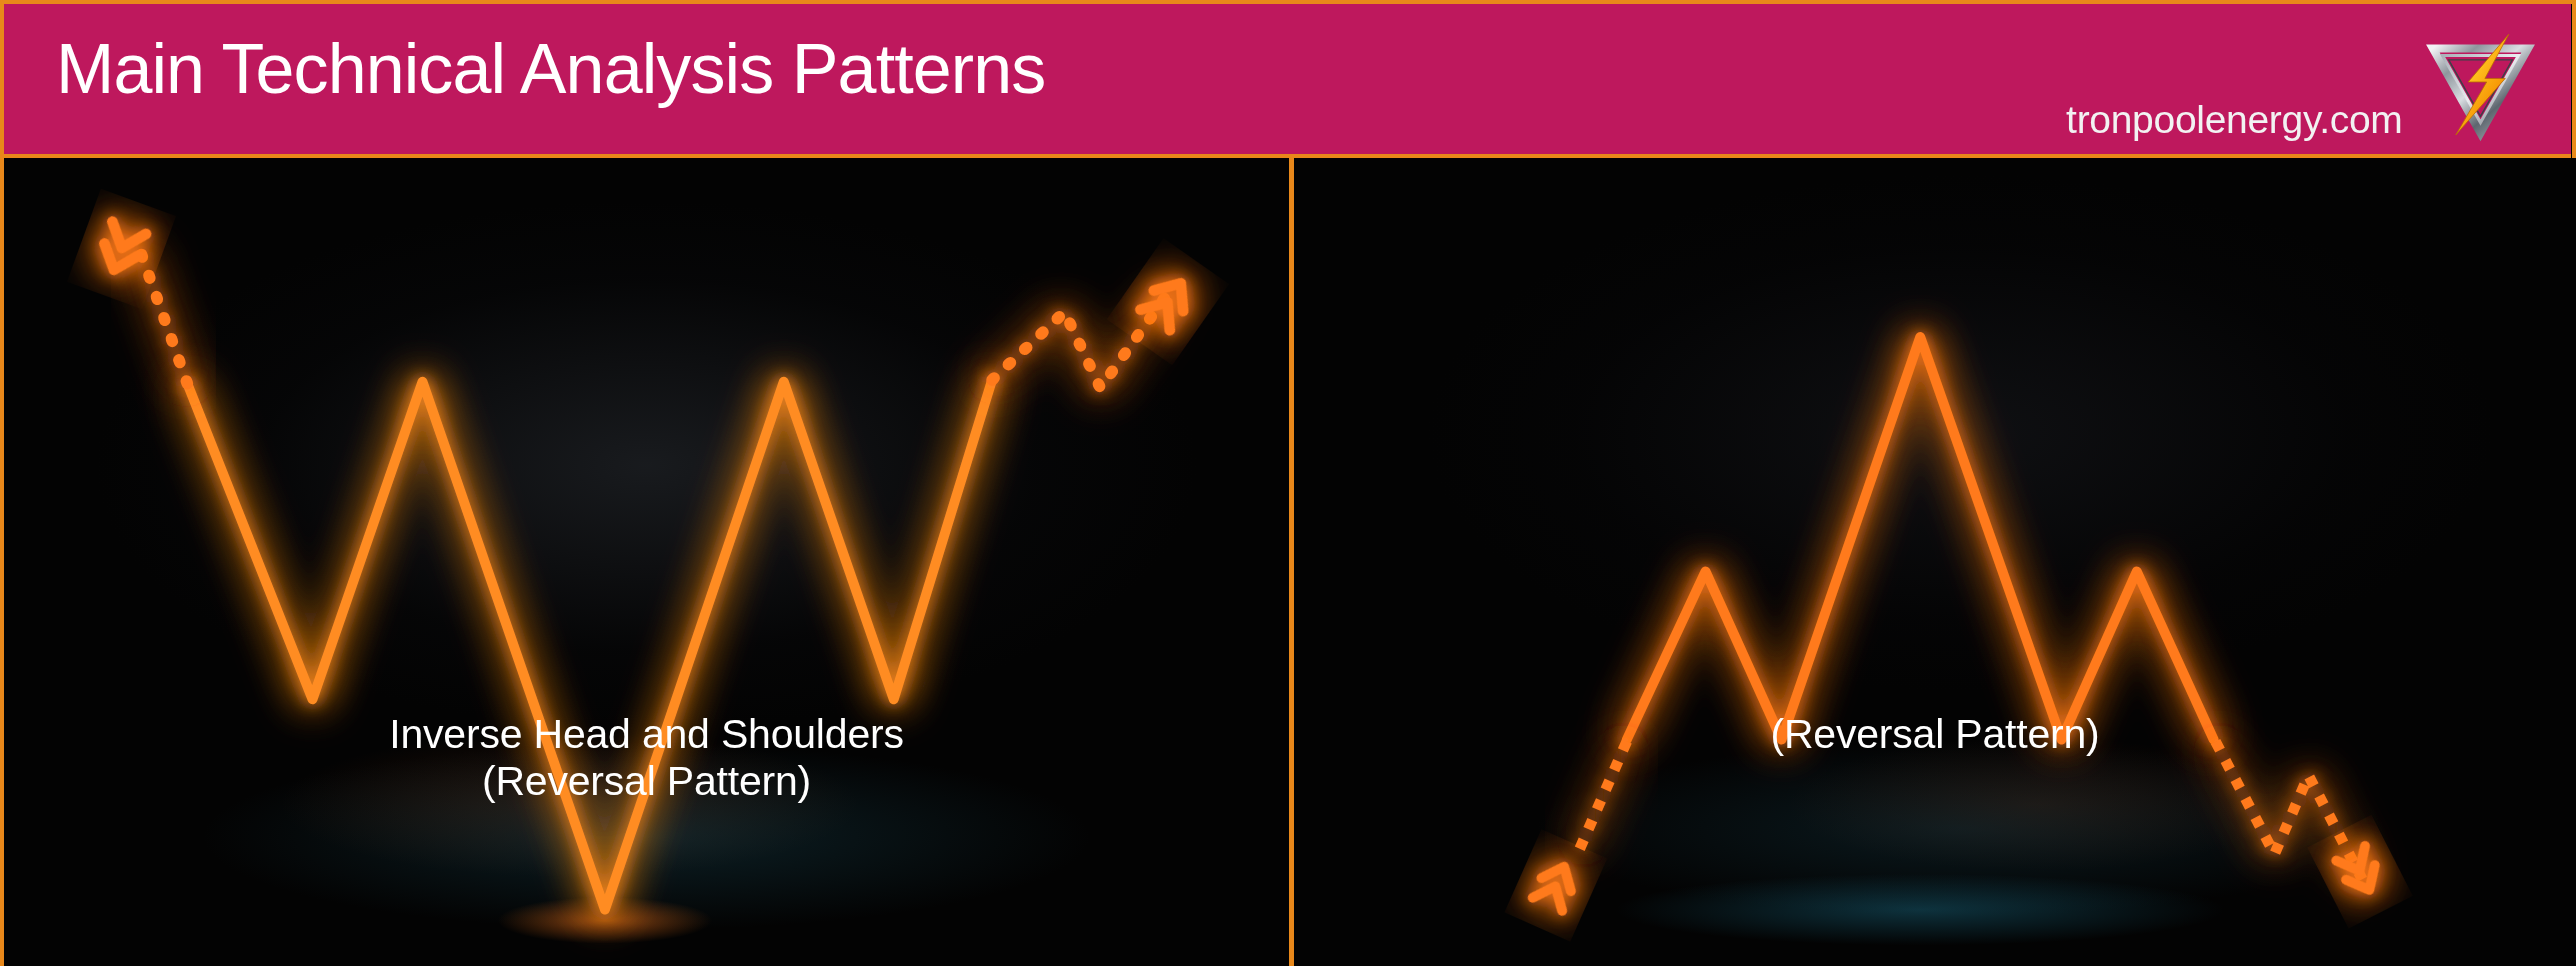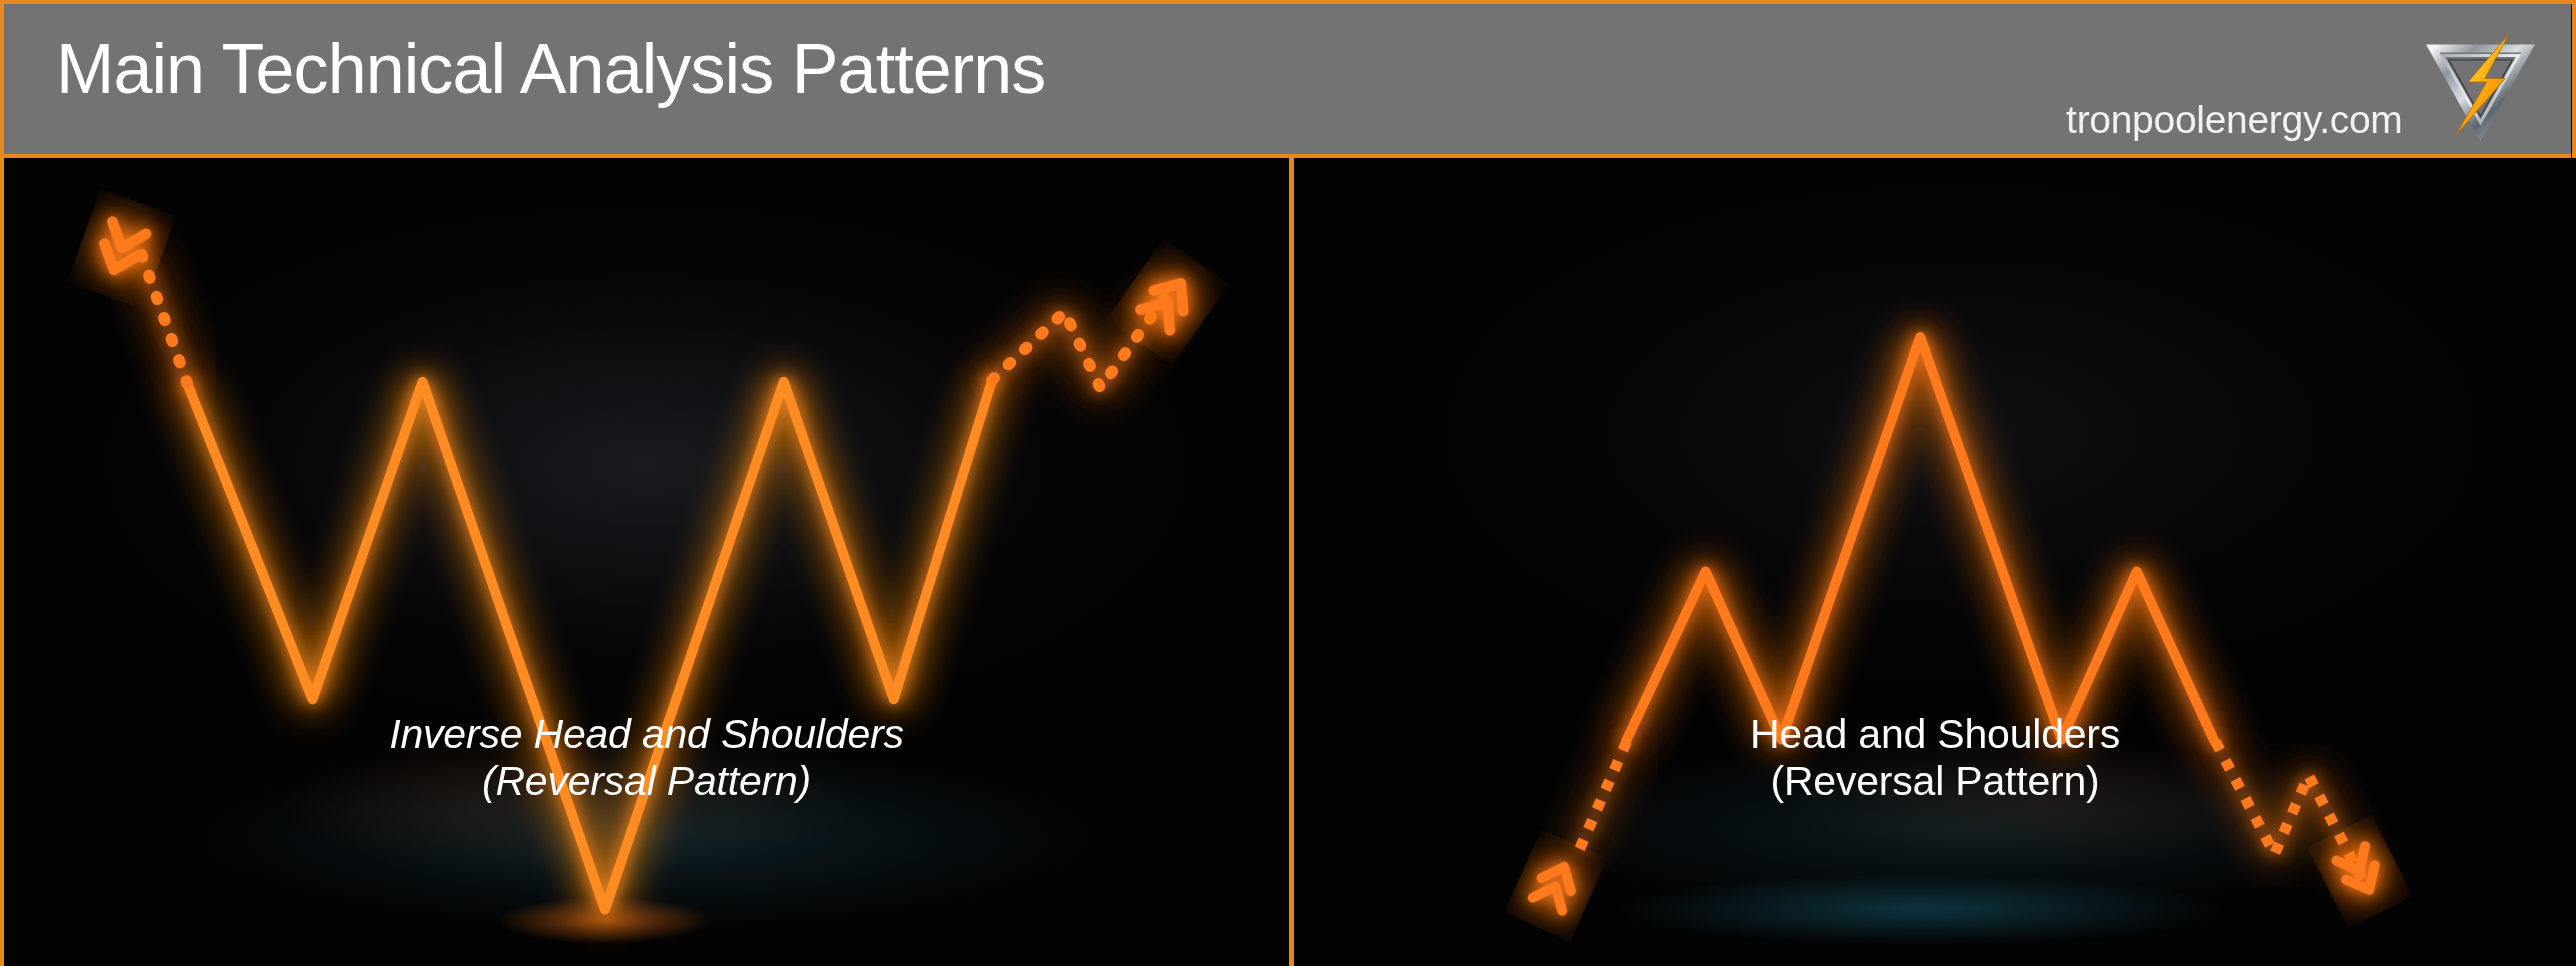--- a/index.html
+++ b/index.html
@@ -28,7 +28,7 @@
     width: 2567px;
     height: 154px;
     border-bottom: 4.5px solid #E8881A;
-    background: #737373;
+    background: #be185d;
     box-sizing: border-box;
   }
   #page-title {

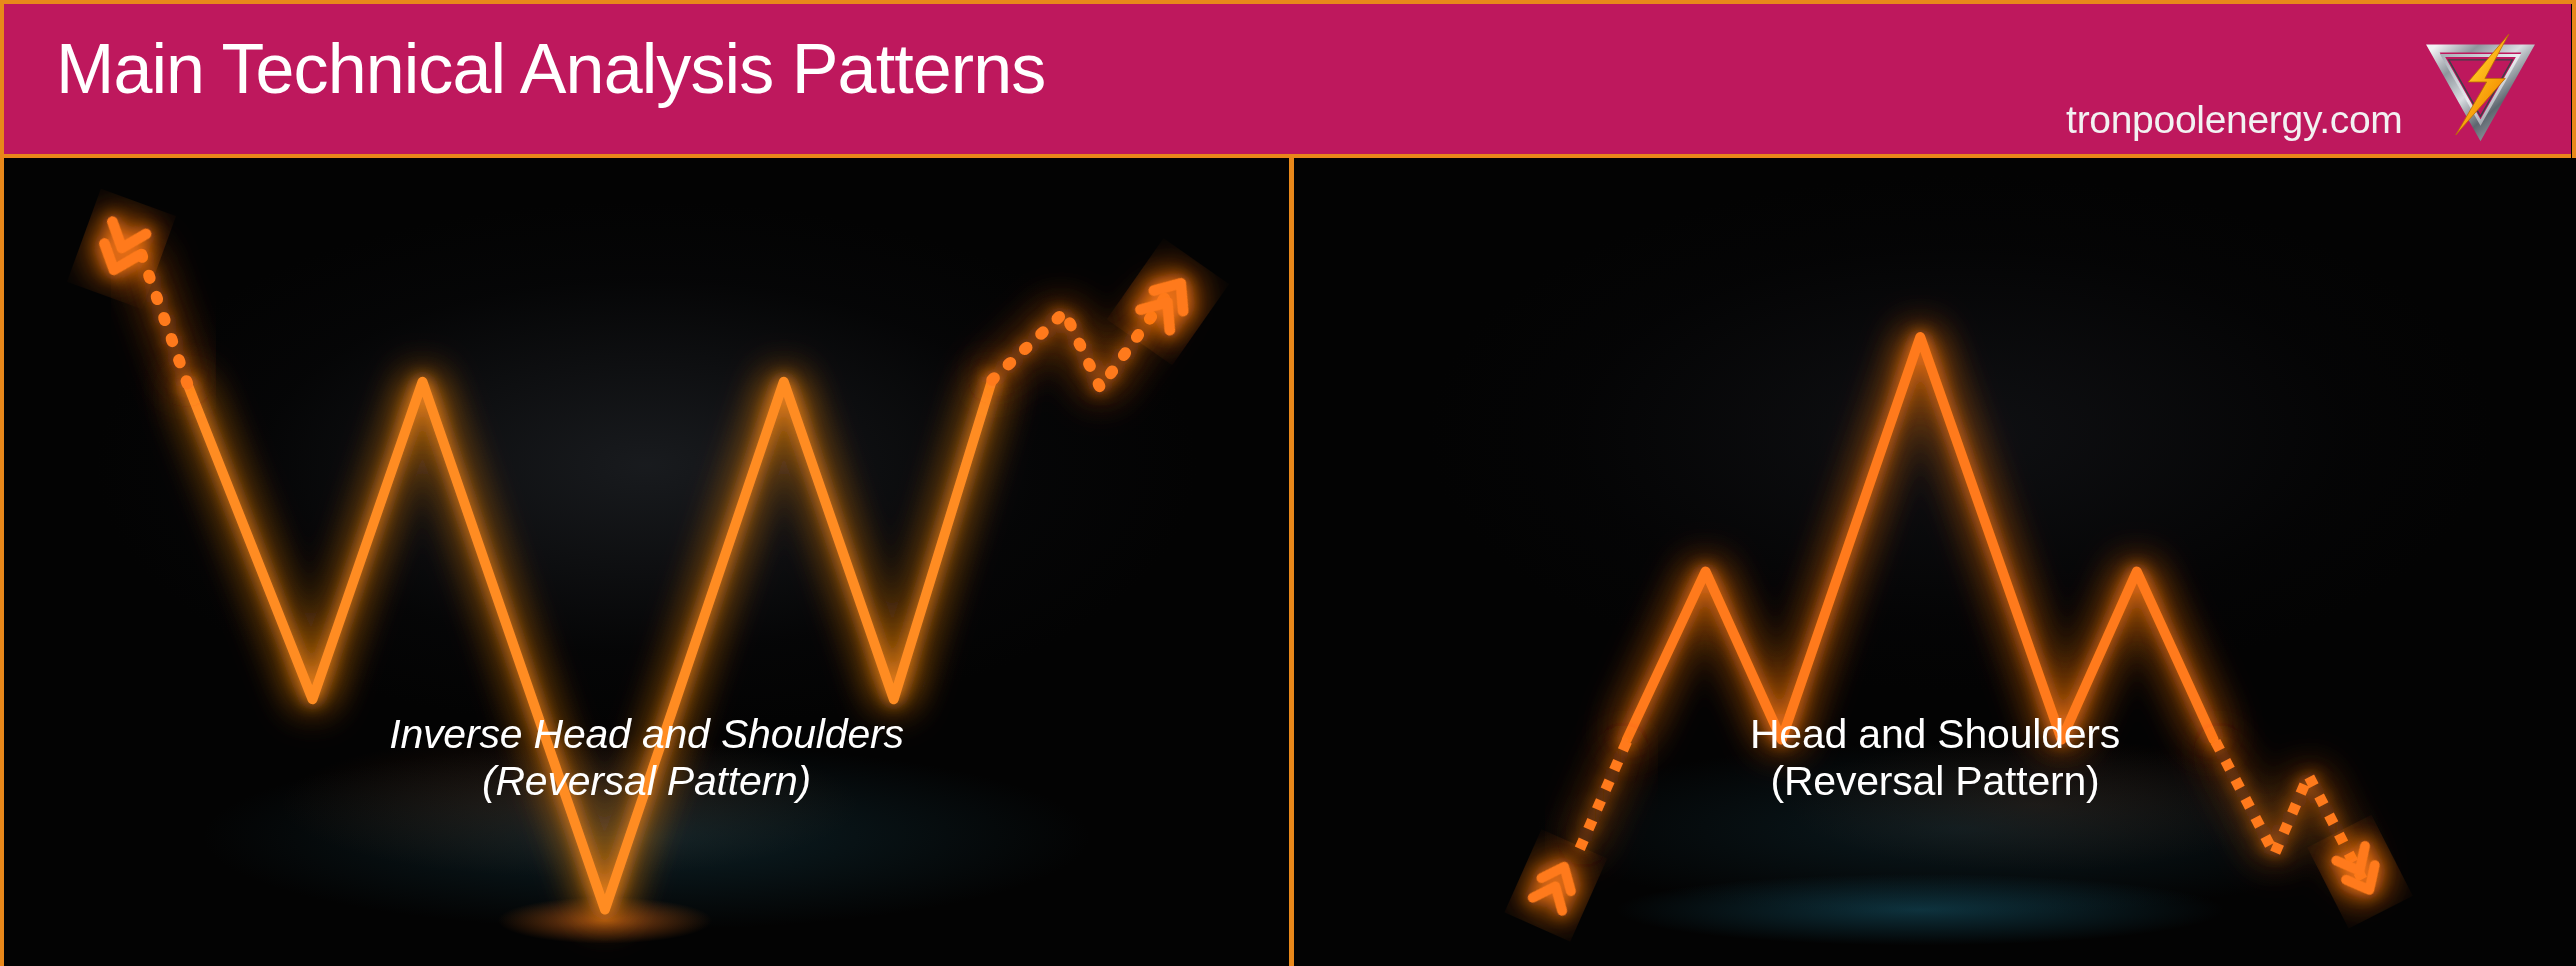--- a/index.html
+++ b/index.html
@@ -110,7 +110,7 @@
     line-height: 1.15;
     letter-spacing: -0.2px;
   }
-  #caption-left  { top: 553px; font-style: italic; }
+  #caption-left  { top: 553px; }
   #caption-right { top: 553px; }
   .caption .l2 { display: block; }
 </style>

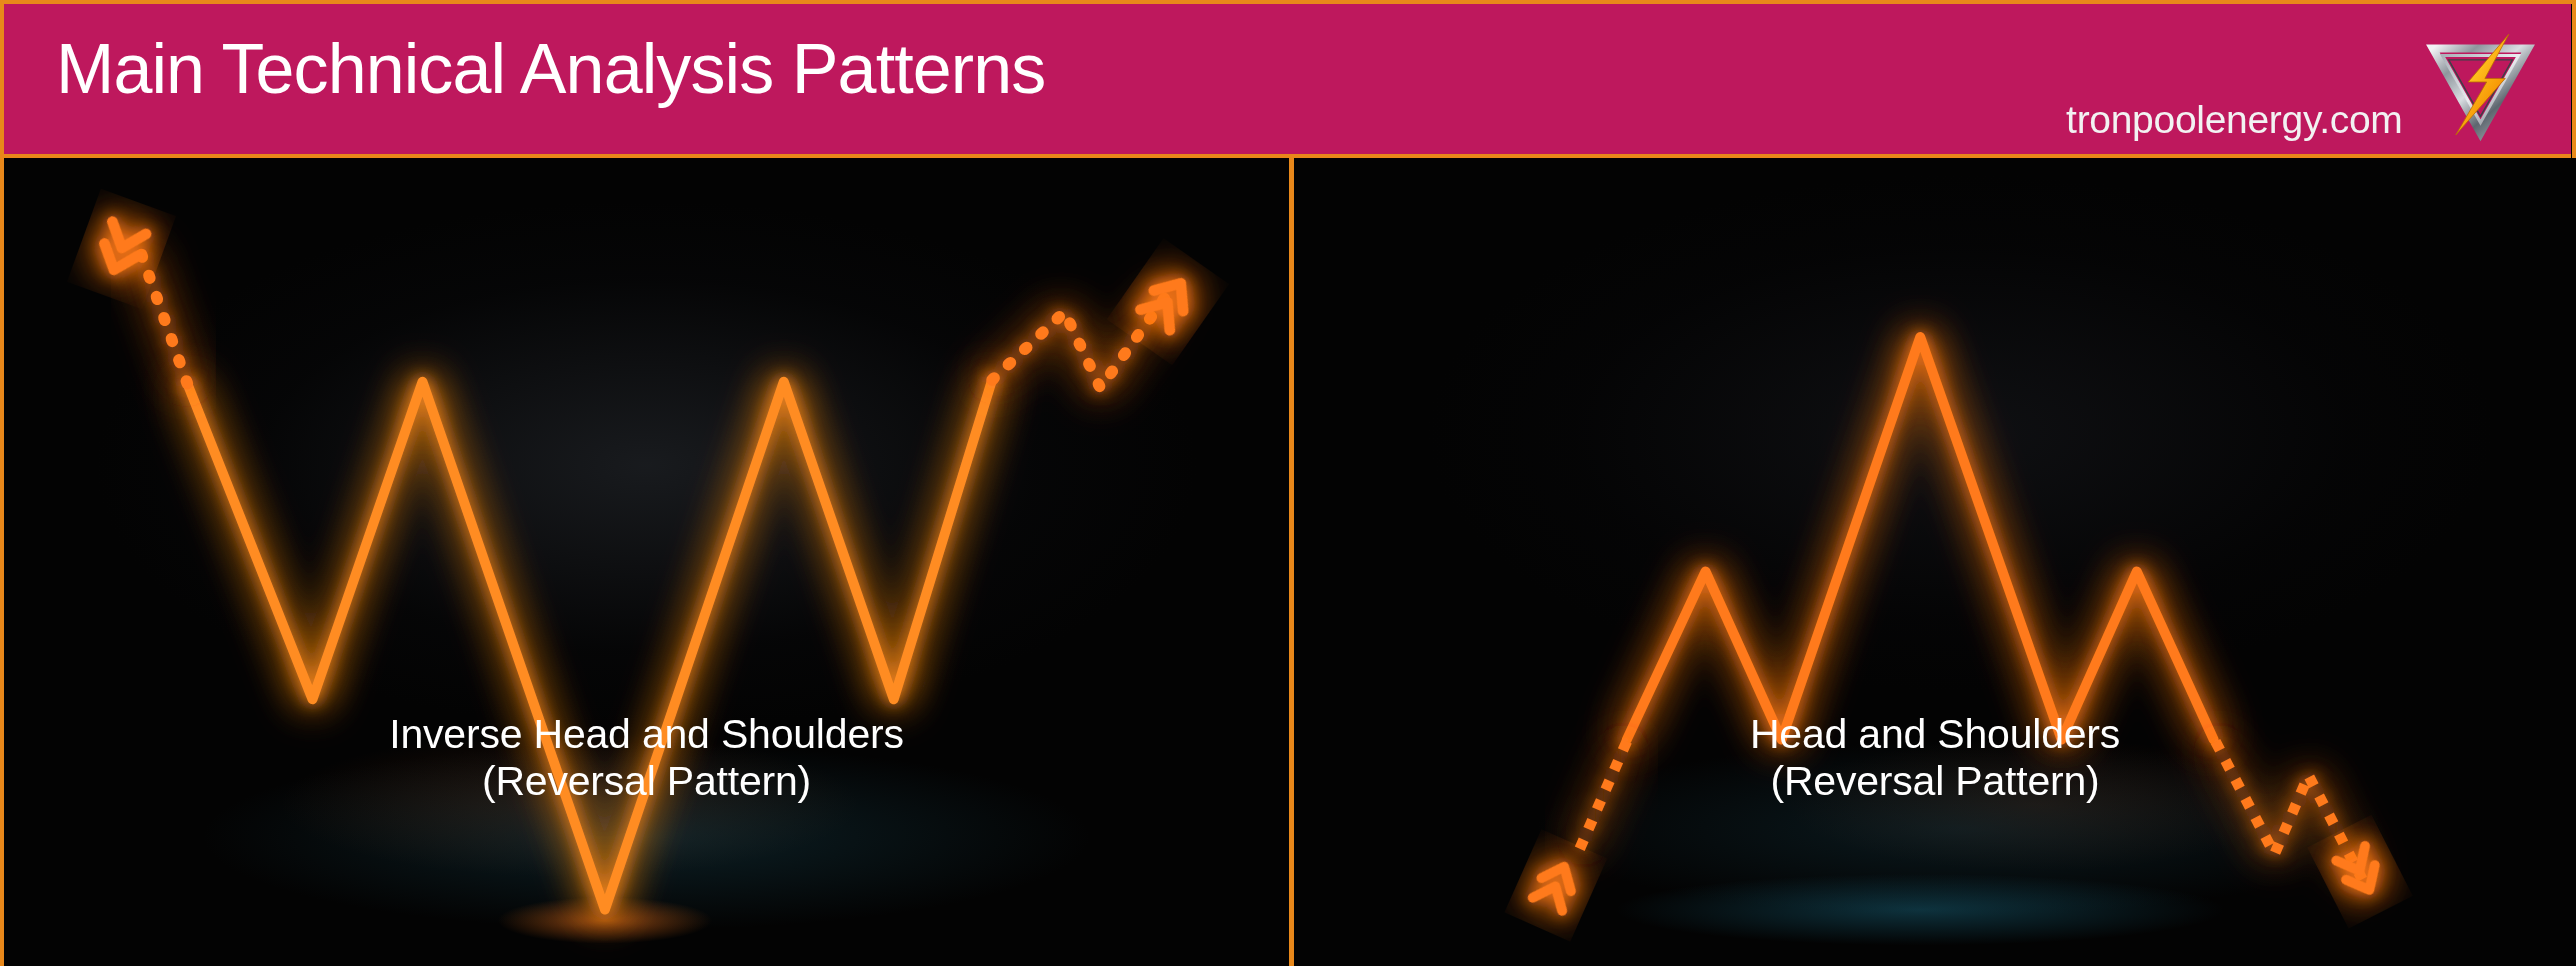--- a/index.html
+++ b/index.html
@@ -295,7 +295,6 @@
     </svg>
 
     <div class="caption" id="caption-right">
-      <span>Head and Shoulders</span>
       <span class="l2">(Reversal Pattern)</span>
     </div>
   </div>

